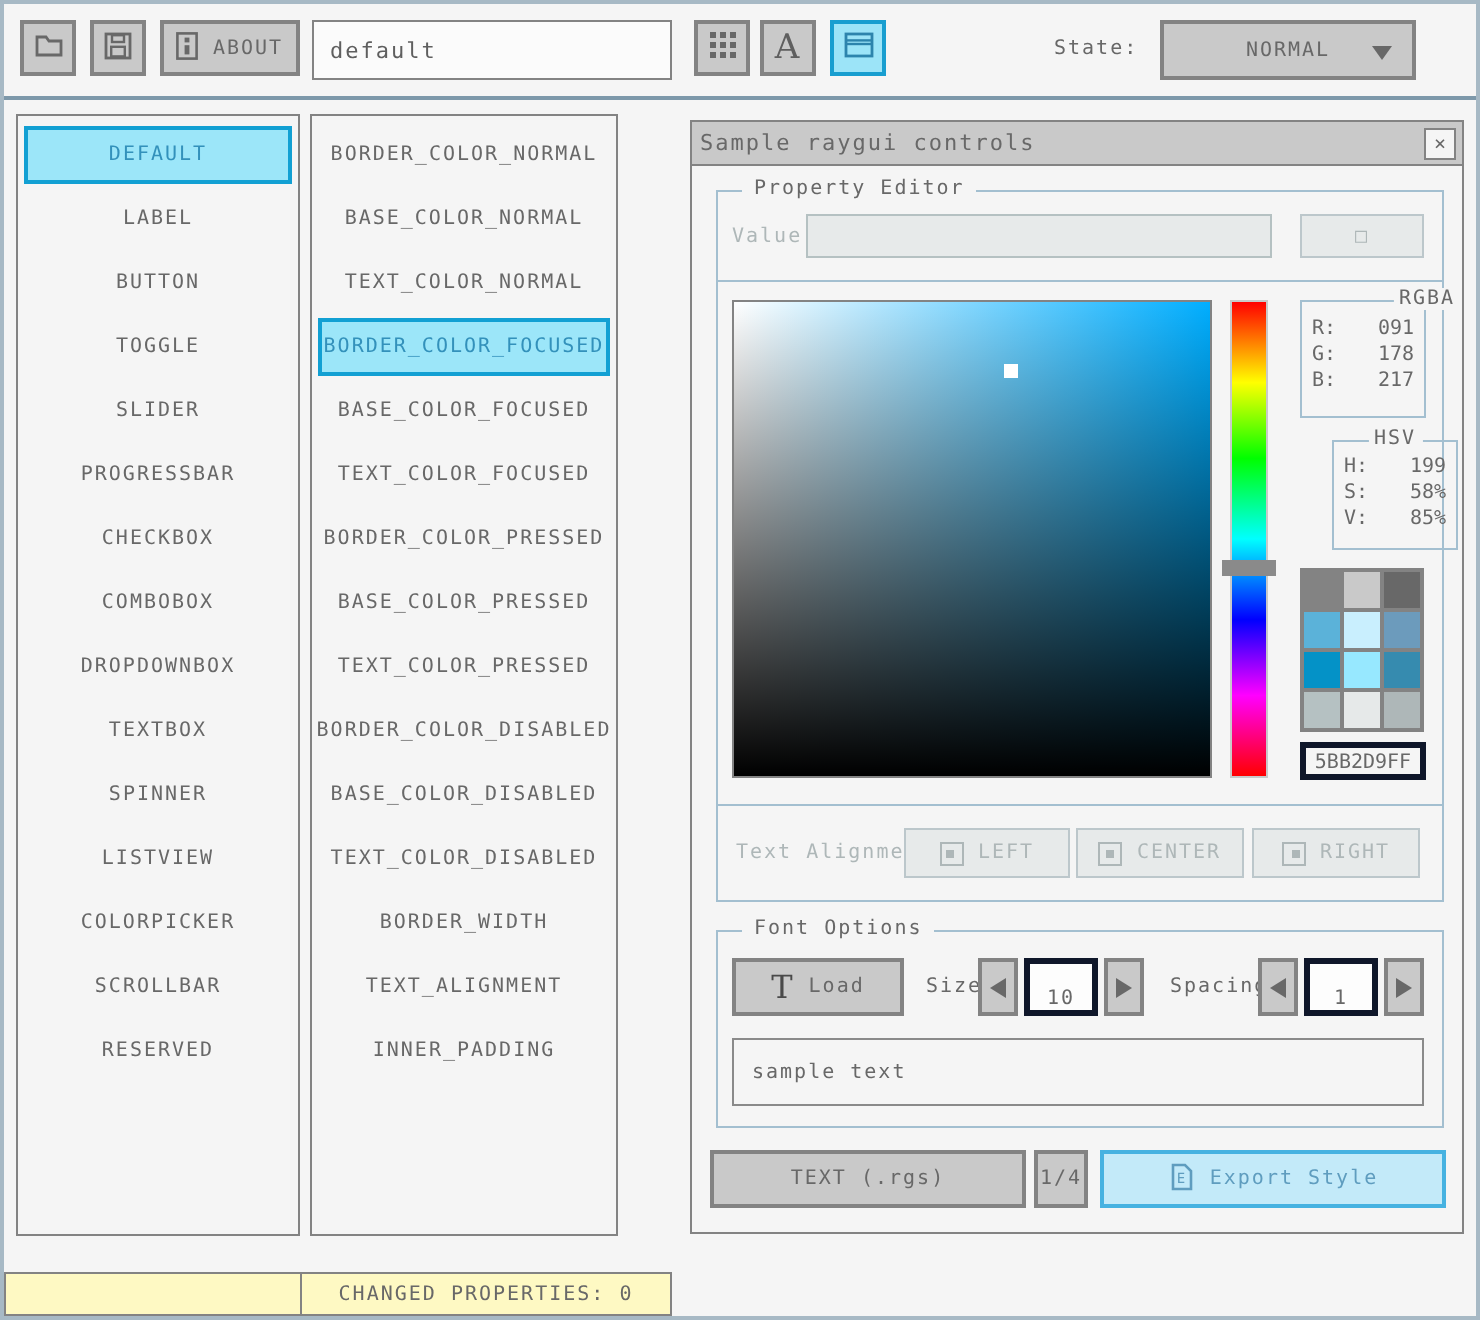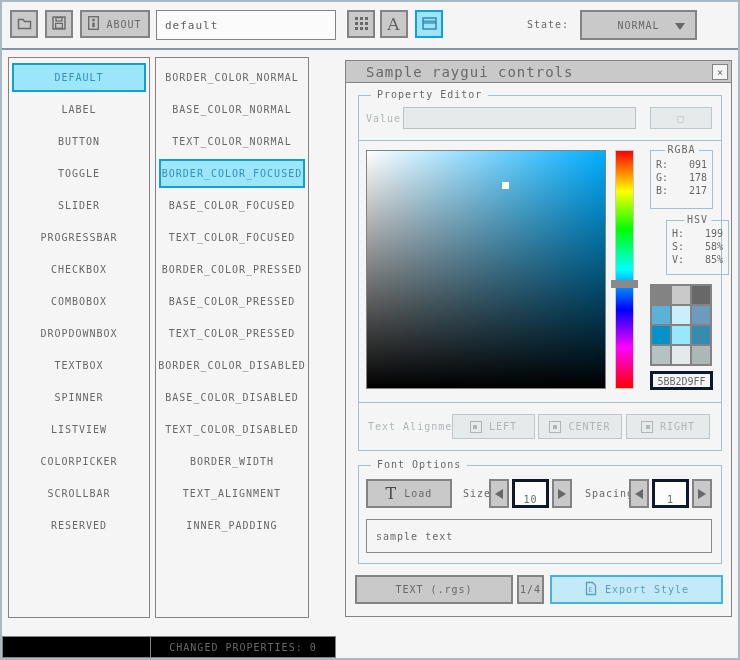--- a/index.html
+++ b/index.html
@@ -144,7 +144,7 @@
     </span>
   </div>
   <div class="abs txt" style="left:527px;top:19px;">State:</div>
-  <div class="btn" style="left:580px;top:10px;width:117px;height:30px;">
+  <div class="btn" style="left:580px;top:10px;width:128px;height:30px;">
     <span>NORMAL</span>
     <span class="tri-d" style="position:absolute;right:10px;top:11px;"></span>
   </div>

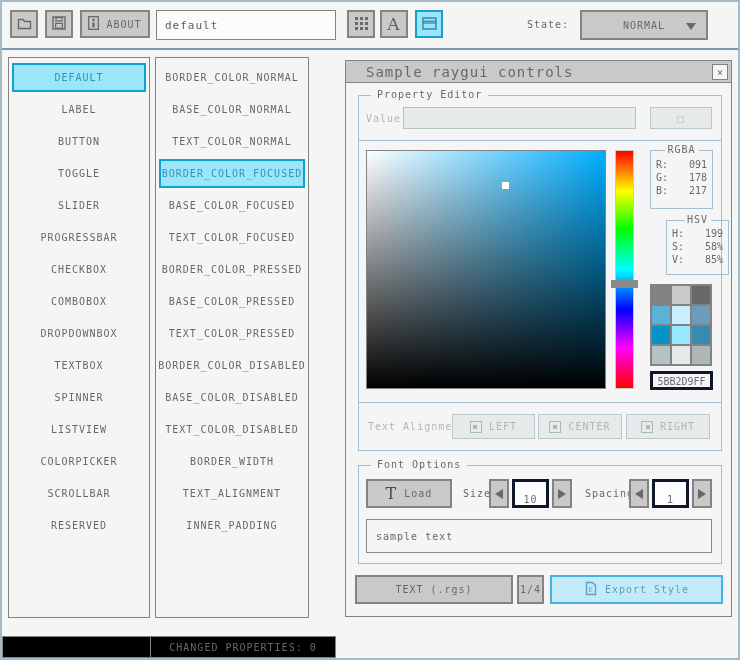--- a/index.html
+++ b/index.html
@@ -38,8 +38,8 @@
   
   .win{position:absolute;background:#f5f5f5;border:1px solid #838383;}
   .titlebar{position:absolute;left:0;top:0;right:0;height:22px;background:#c9c9c9;
-            border-bottom:1px solid #838383;display:flex;align-items:center;padding:0 20px;
-            font-size:14px;letter-spacing:1px;color:#686868;}
+            border-bottom:1px solid #838383;display:flex;align-items:center;padding:0 4px;
+            font-size:11px;letter-spacing:1px;color:#686868;}
   .closebtn{position:absolute;top:3px;right:3px;width:16px;height:16px;background:#f5f5f5;
             border:1px solid #838383;display:flex;align-items:center;justify-content:center;
             font-size:10px;color:#686868;}

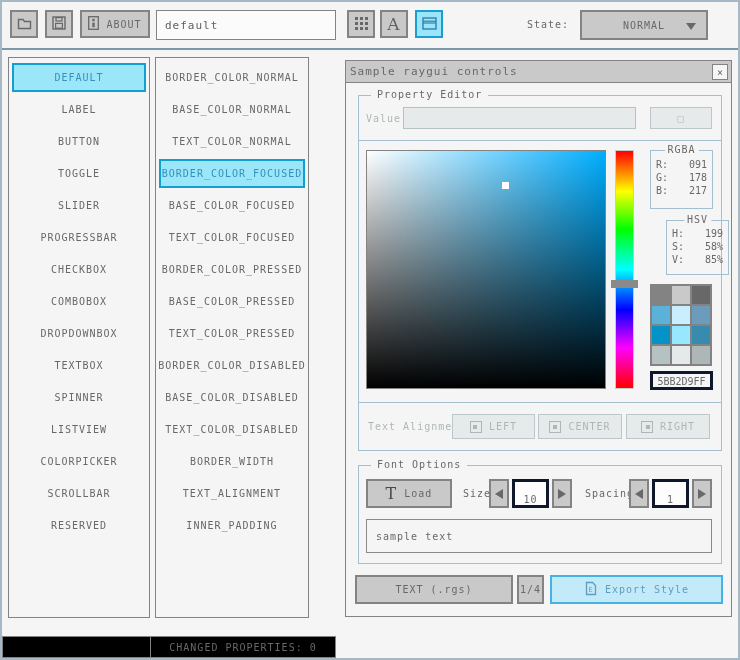--- a/index.html
+++ b/index.html
@@ -215,7 +215,7 @@
     </div>
 
     <div class="groupbox" style="left:304px;top:89px;width:63px;height:59px;padding-top:8px;">
-      <span class="gb-label center" style="padding:0 3px;">RGBA</span>
+      <span class="gb-label center" style="padding:0 3px;margin-left:32px;">RGBA</span>
       <div class="mini-row">
           <span>R:</span>
           <span>091</span>

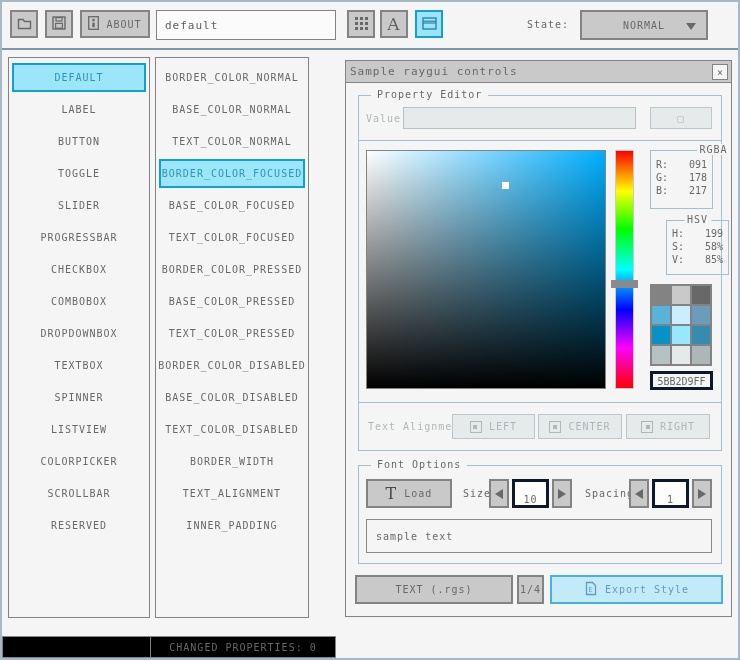--- a/index.html
+++ b/index.html
@@ -78,7 +78,7 @@
   .serifT{font-family:"DejaVu Serif",serif;font-size:16px;color:#4a4a4a;line-height:1;}
 
   
-  .status-cell{position:absolute;top:636px;height:22px;background:#000000;border:1px solid #838383;
+  .status-cell{position:absolute;top:636px;height:22px;background:#fef9c3;border:1px solid #838383;
                display:flex;align-items:center;font-size:10px;letter-spacing:1px;color:#686868;}
 </style>
 </head>

